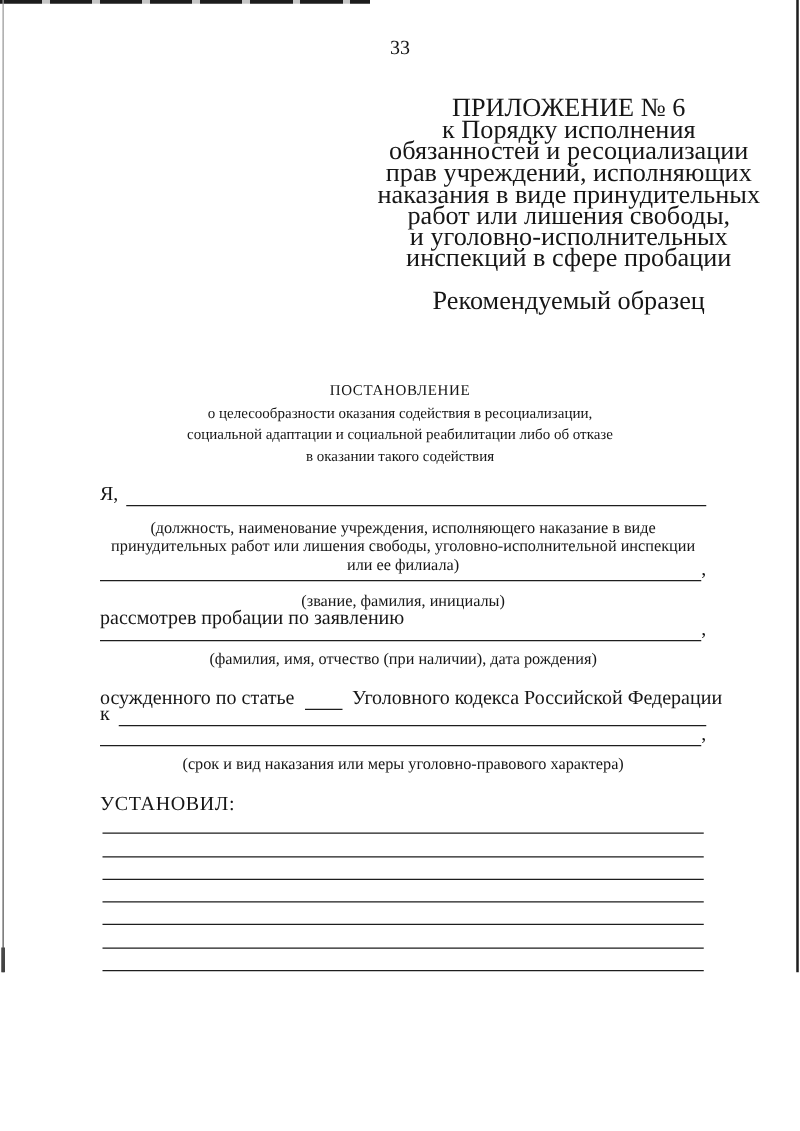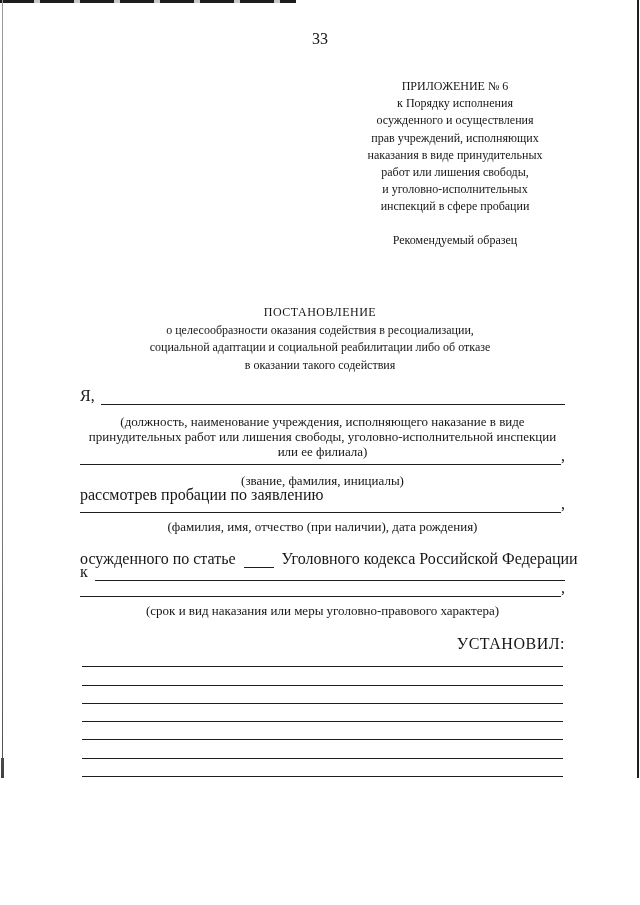--- a/index.html
+++ b/index.html
@@ -43,7 +43,7 @@
   }
   .appendix {
     position:absolute; top:78px; left:296px; width:318px;
-    text-align:center; font-size:12px;
+    text-align:center; font-size:21px;
   }
   .appendix-line { line-height:17.2px; white-space:nowrap; }
   .sample-note { margin-top:16px; line-height:17.2px; }

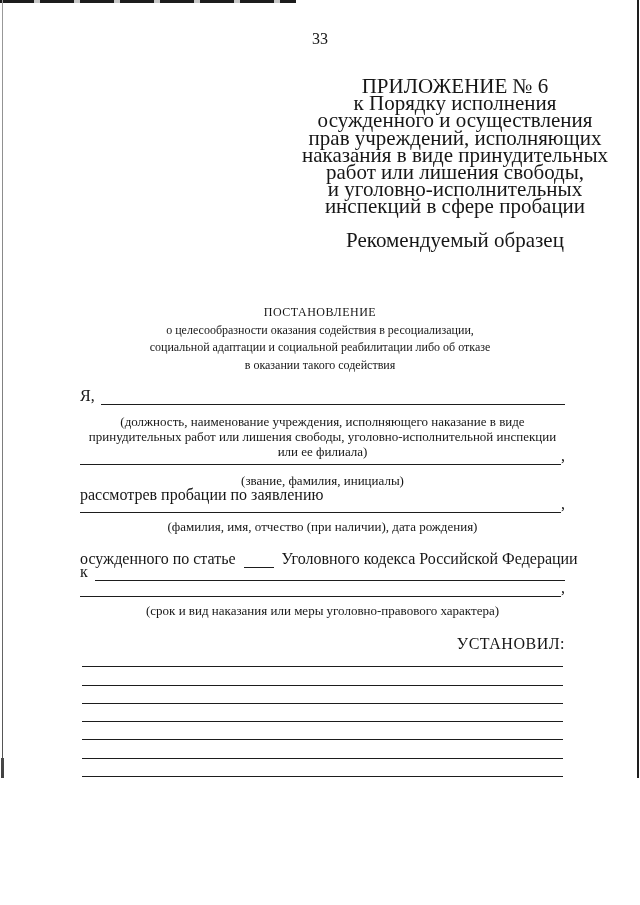--- a/index.html
+++ b/index.html
@@ -102,7 +102,7 @@
     <div>
         <div class="appendix-line">ПРИЛОЖЕНИЕ № 6</div>
         <div class="appendix-line">к Порядку исполнения</div>
-        <div class="appendix-line">осужденного и осуществления</div>
+        <div class="appendix-line">обязанностей и ресоциализации</div>
         <div class="appendix-line">прав учреждений, исполняющих</div>
         <div class="appendix-line">наказания в виде принудительных</div>
         <div class="appendix-line">работ или лишения свободы,</div>

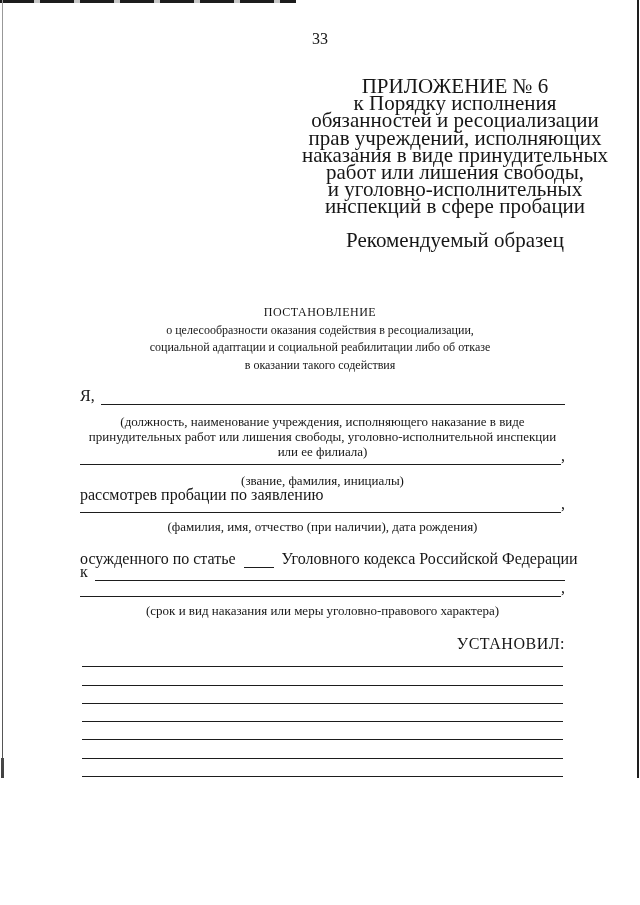--- a/index.html
+++ b/index.html
@@ -79,7 +79,7 @@
   .cap-penalty { top:603px; }
   .ustanovil {
     position:absolute; top:635px; left:0; right:0;
-    text-align:right; font-size:16px; line-height:17px; letter-spacing:0.5px;
+    text-align:left; font-size:16px; line-height:17px; letter-spacing:0.5px;
   }
   .blank-lines { position:absolute; top:649px; left:2px; right:2px; }
   .blank-line  { height:17.3px; border-bottom:1.5px solid #1d1d1d; }

